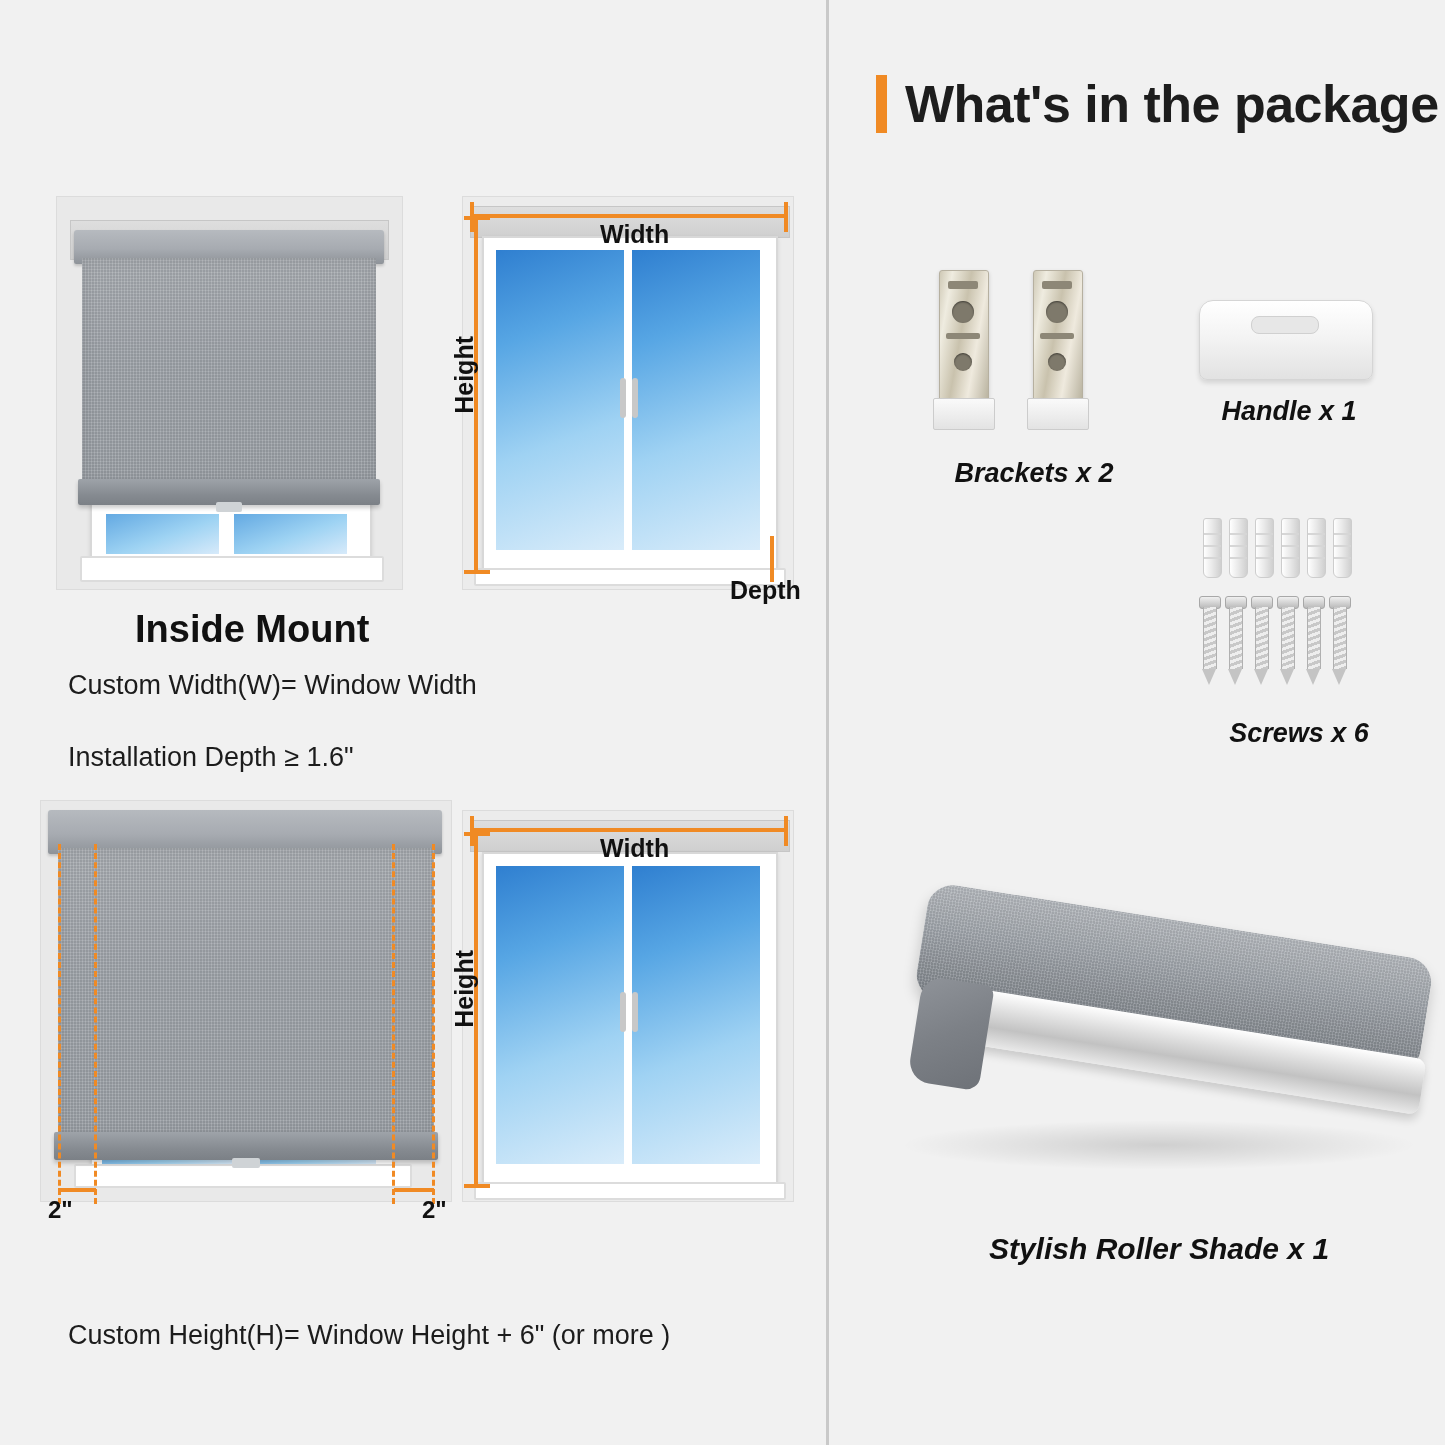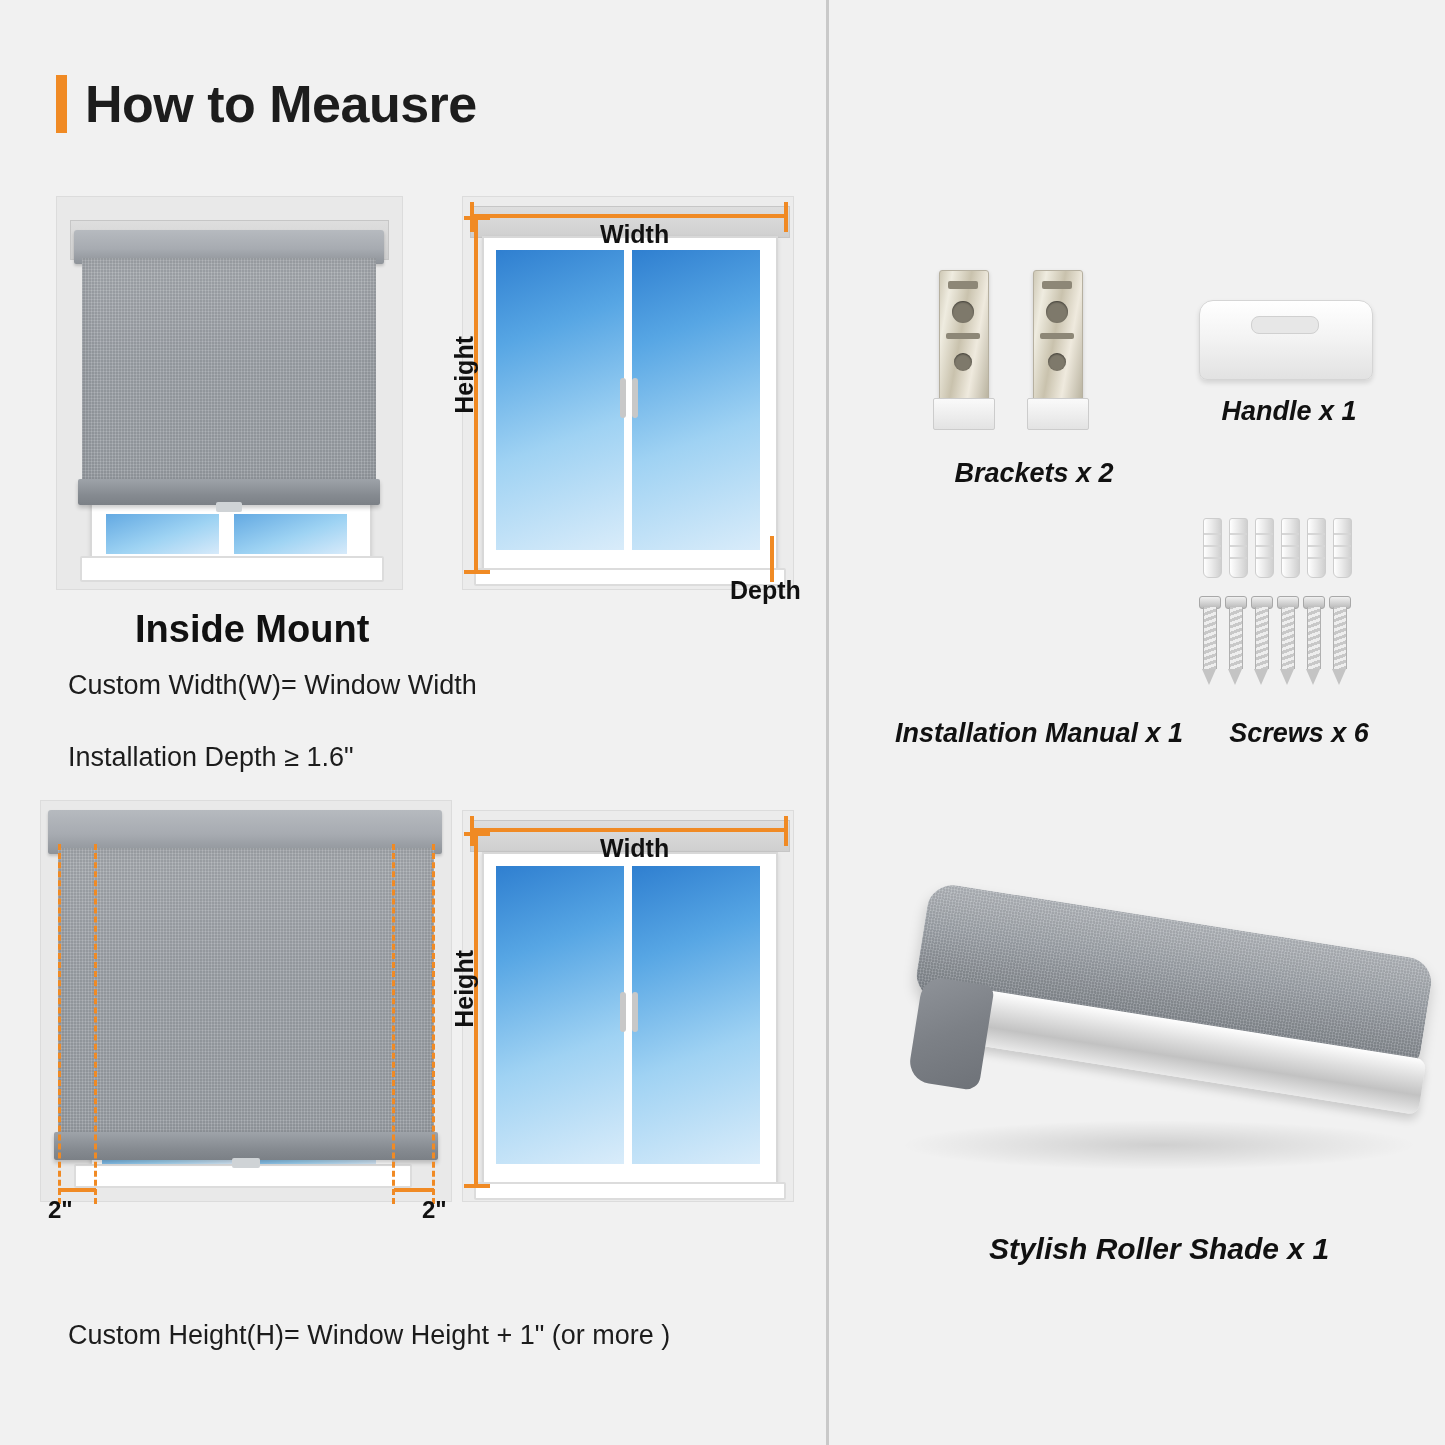--- a/index.html
+++ b/index.html
@@ -309,10 +309,6 @@
 
   <div class="col-left">
 
-    <div class="section-title" id="left-title">
-      <span class="title-bar"></span>
-      <span class="title-text">How to Meausre</span>
-    </div>
 
     <div class="panel" style="left:56px; top:196px; width:345px; height:392px;">
       <div class="win-wall" style="left:0; top:0; width:345px; height:392px;"></div>

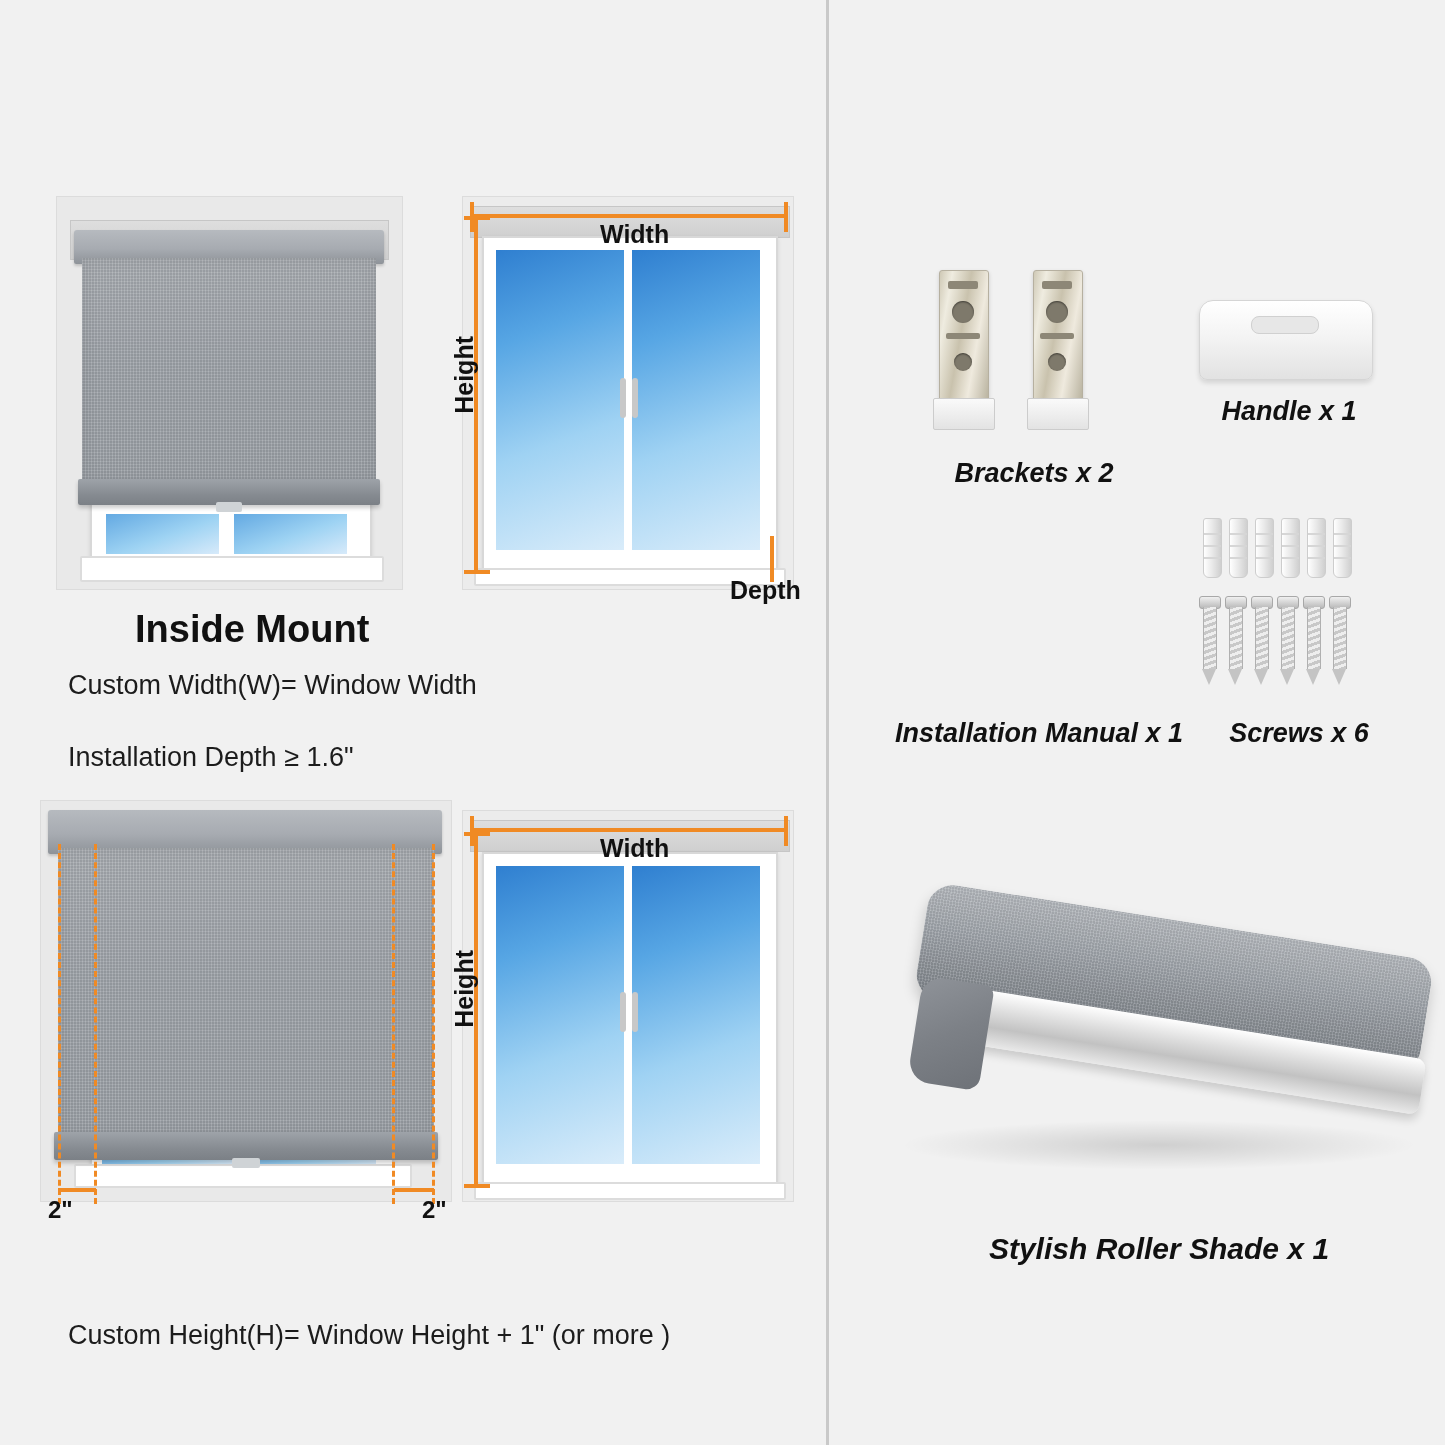--- a/index.html
+++ b/index.html
@@ -407,6 +407,10 @@
 
   <div class="col-right">
 
+    <div class="section-title" id="right-title">
+      <span class="title-bar"></span>
+      <span class="title-text">What's in the package</span>
+    </div>
 
     <div class="panel" style="left:100px; top:270px; width:190px; height:180px;">
 

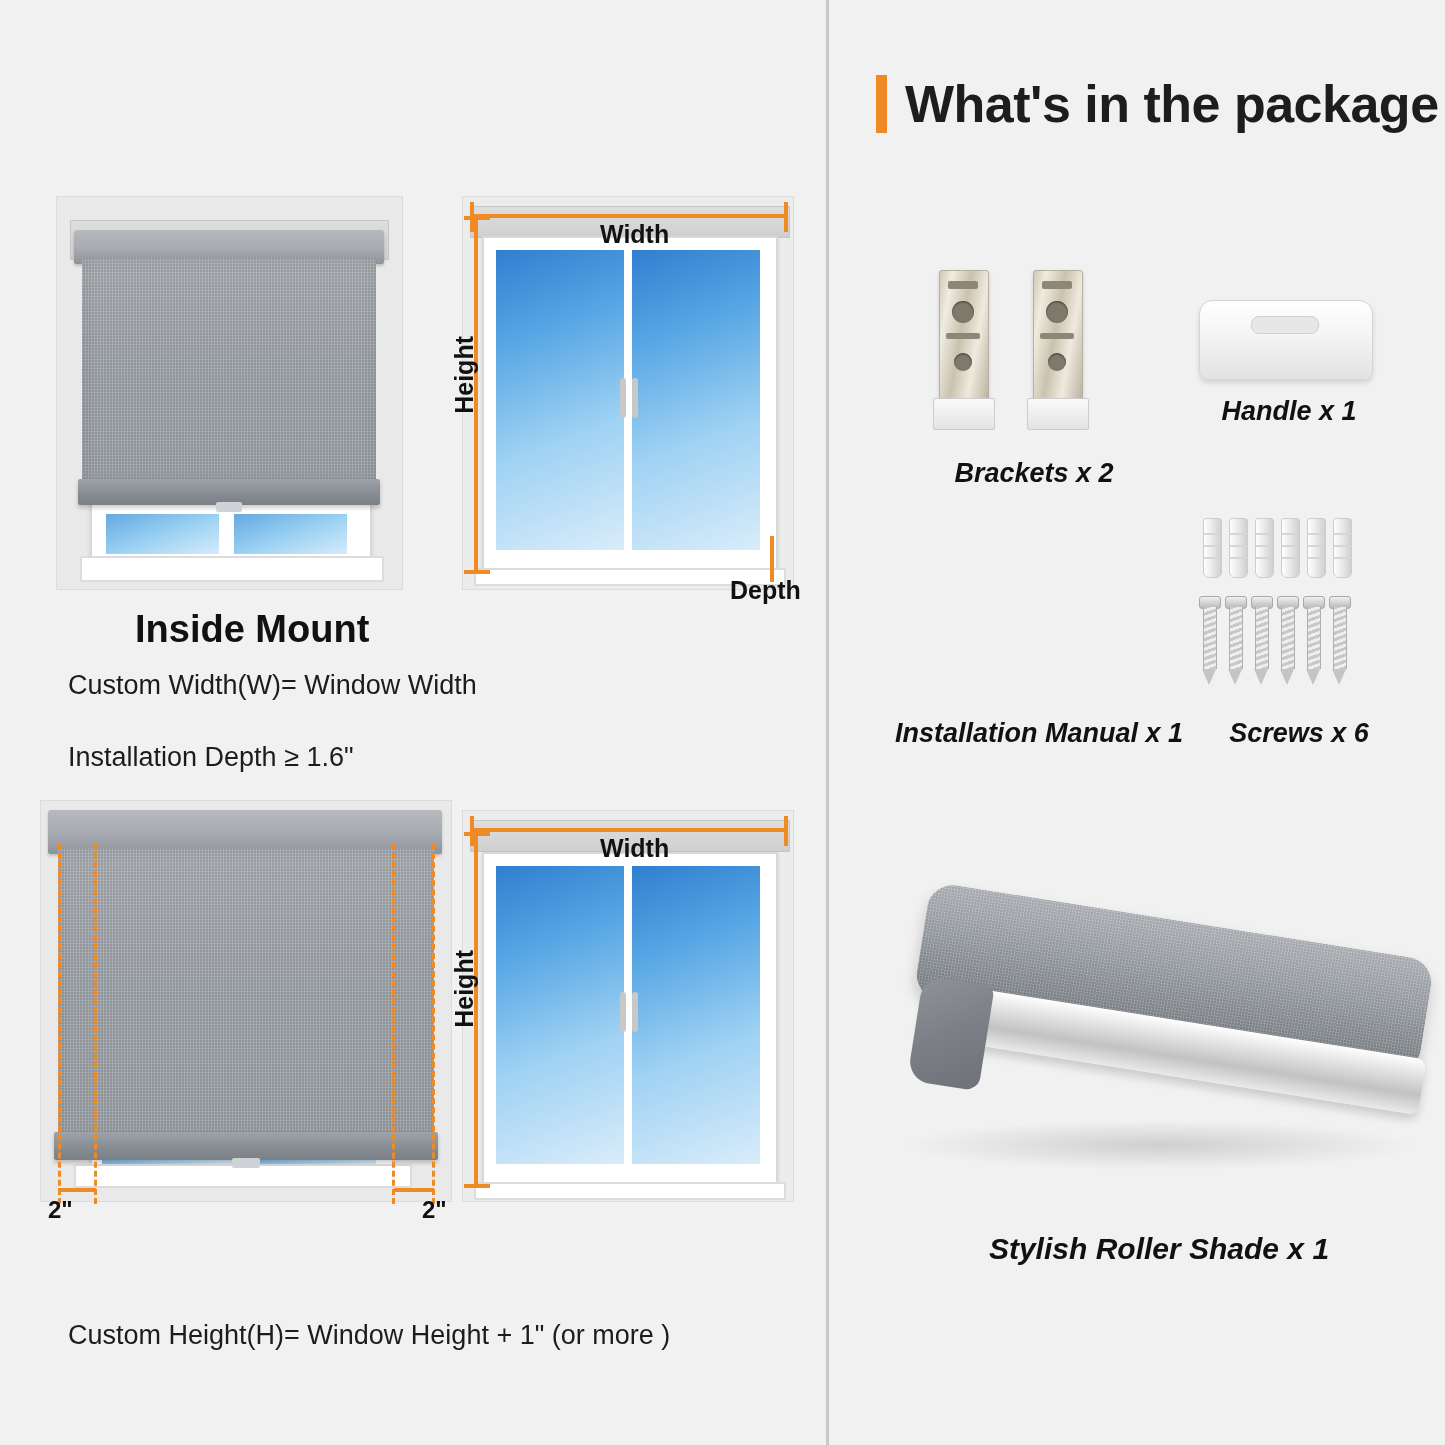--- a/index.html
+++ b/index.html
@@ -438,7 +438,6 @@
     </div>
     <div class="part-label" style="left:350px; top:396px; width:220px;">Handle x 1</div>
 
-    <div class="part-label" style="left:60px; top:718px; width:300px;">Installation Manual x 1</div>
 
     <div class="panel" style="left:370px; top:518px; width:180px; height:180px;">
 

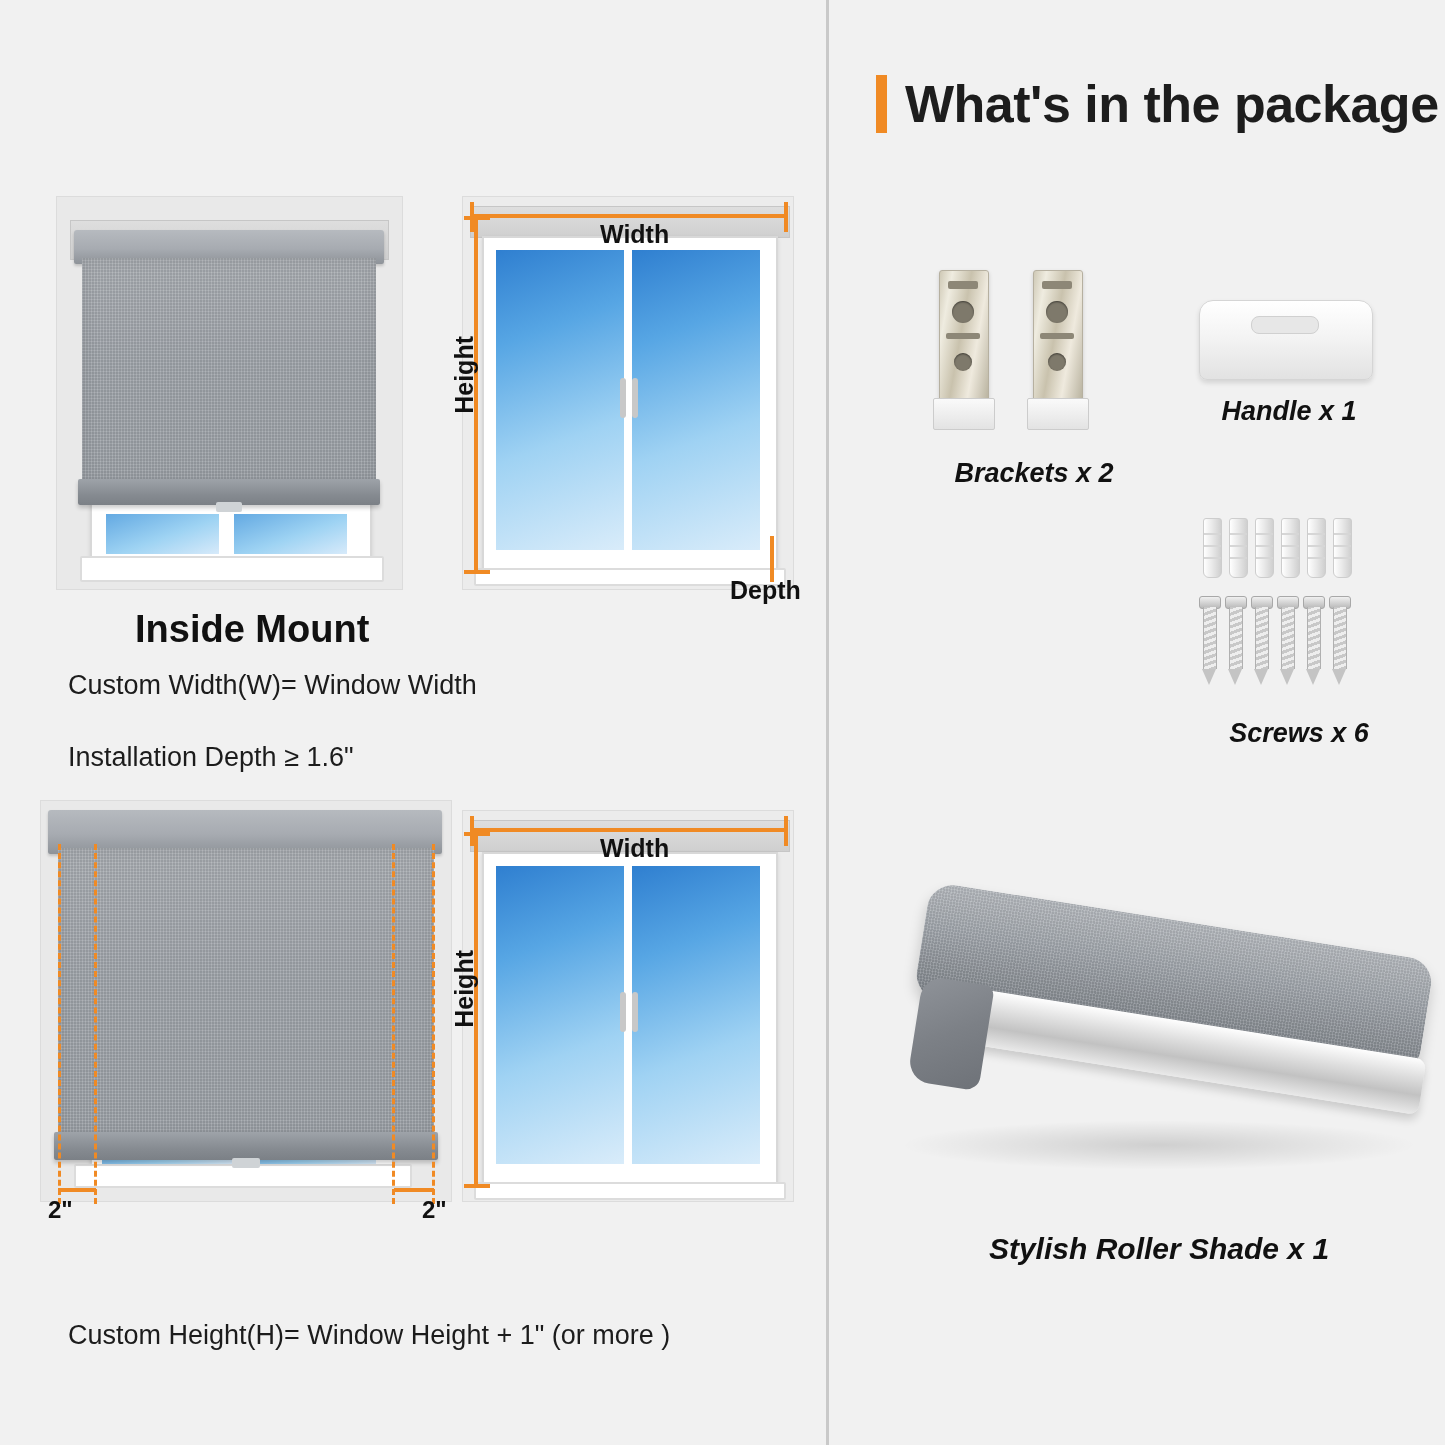--- a/index.html
+++ b/index.html
@@ -400,7 +400,7 @@
       <div class="meas-label vert" style="left:-2px; top:140px;">Height</div>
     </div>
 
-    <div class="body-line" style="left:68px; top:1320px;">Custom Height(H)= Window Height + 1" (or more )</div>
+    <div class="body-line" style="left:68px; top:1320px;">Custom Height(H)= Window Height + 6" (or more )</div>
   </div>
 
   <div class="divider"></div>

